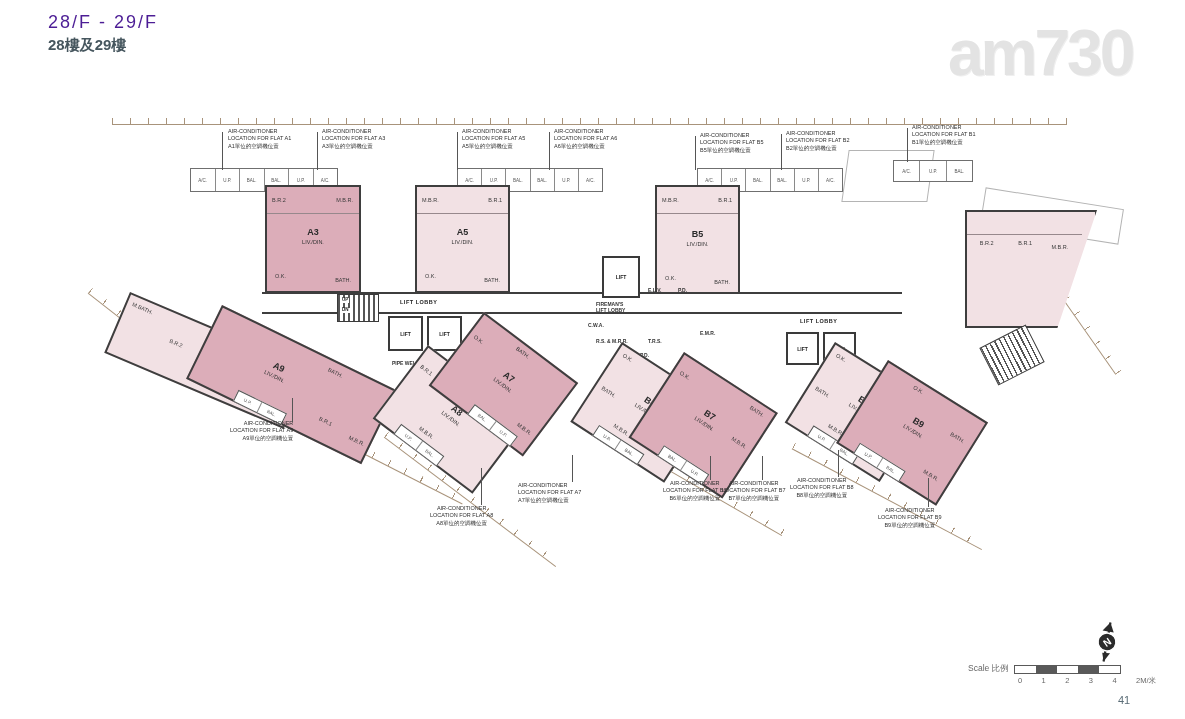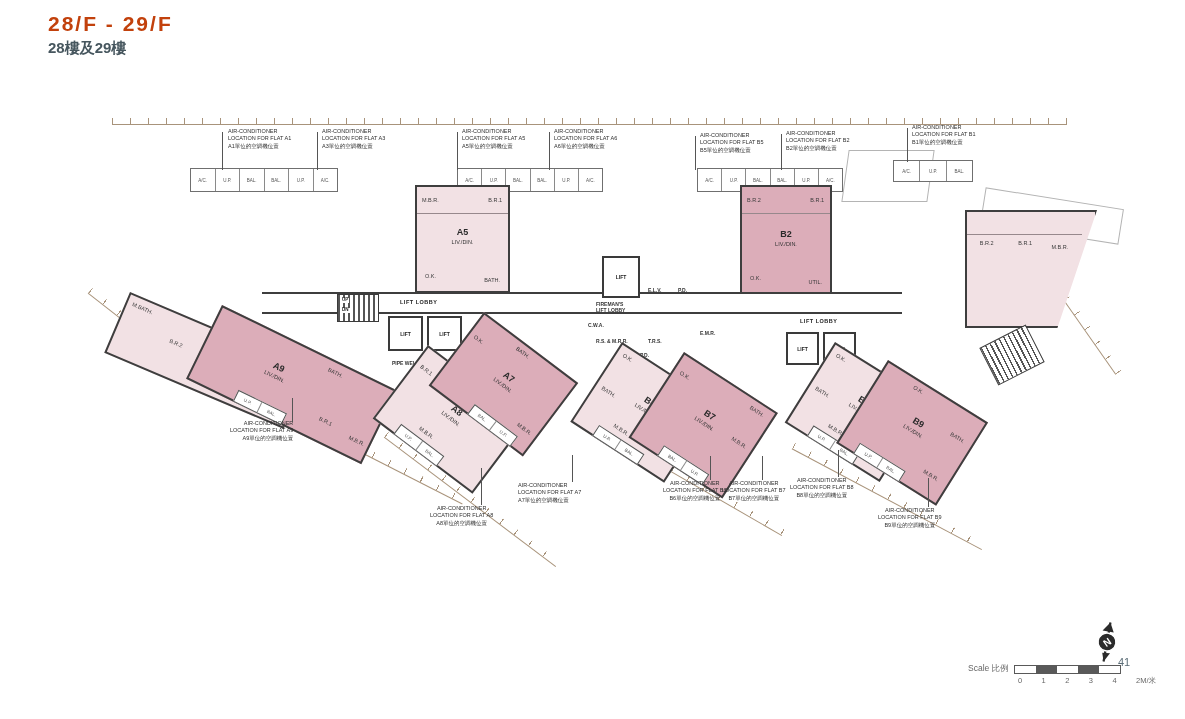--- a/index.html
+++ b/index.html
@@ -7,7 +7,7 @@
           font-family:"Liberation Sans",sans-serif;}
   .abs{position:absolute;}
   
-  .title-en{font-size:21px;letter-spacing:2px;color:#c2410c;font-weight:bold;}
+  .title-en{font-size:18px;letter-spacing:2px;color:#4c1d95;}
   .title-zh{font-size:15px;font-weight:bold;color:#46565e;margin-top:3px;}
   
   .wm{position:absolute;left:948px;top:26px;width:235px;}

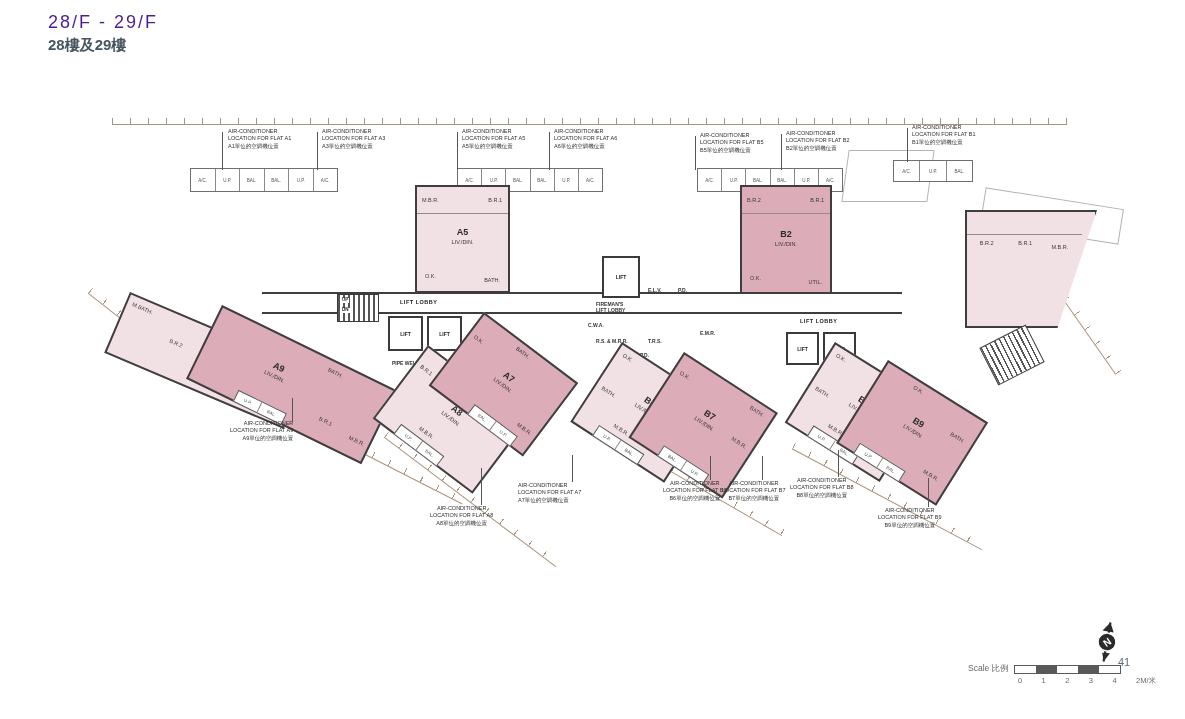--- a/index.html
+++ b/index.html
@@ -72,6 +72,7 @@
   </div>
 
   <div class="wm">
+    <div class="wm-brand">am730</div>
   </div>
 
   <div class="dim" style="left:112px;top:118px;width:955px;"></div>

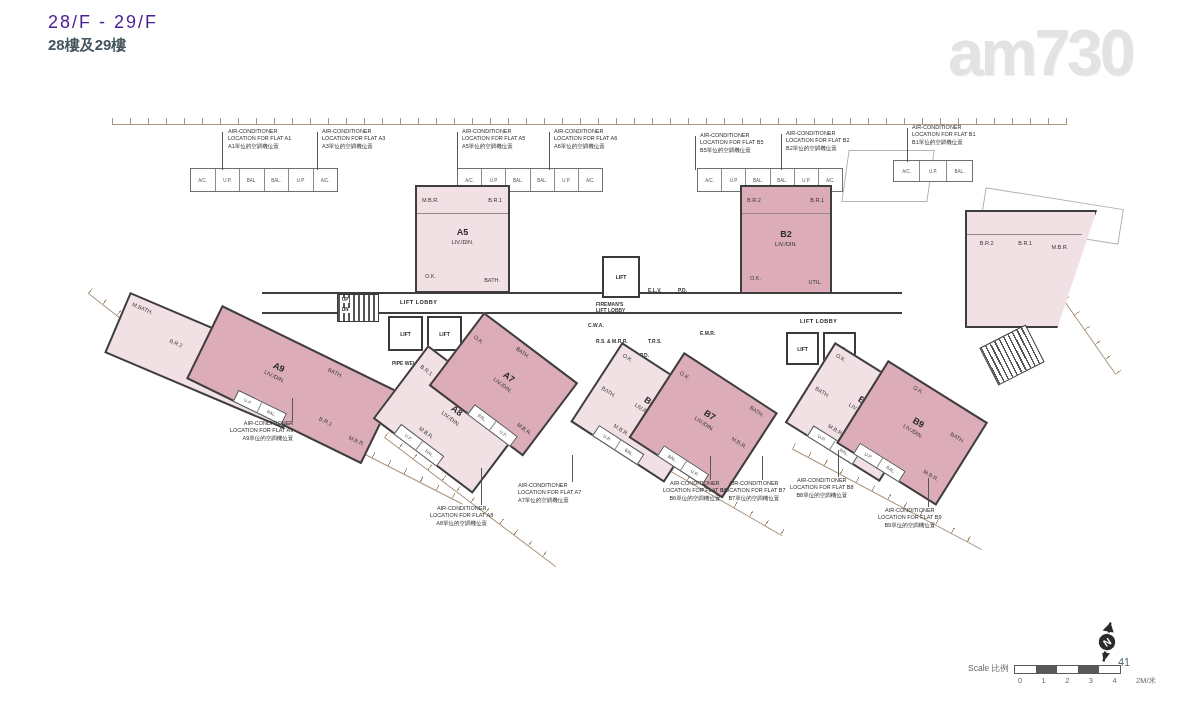--- a/index.html
+++ b/index.html
@@ -124,6 +124,15 @@
     <span class="room" style="left:76%;top:58%;">UTIL.</span>
   </div>
 
+  <div class="flat f-mid" style="left:265px;top:185px;width:96px;height:108px;">
+    <div class="divider" style="top:26px;"></div>
+    <span class="room" style="left:5px;top:10px;">B.R.2</span>
+    <span class="room" style="right:6px;top:10px;">M.B.R.</span>
+    <div class="fname" style="top:40px;">A3</div>
+    <div class="fliving" style="top:52px;">LIV./DIN.</div>
+    <span class="room" style="left:8px;bottom:12px;">O.K.</span>
+    <span class="room" style="right:8px;bottom:8px;">BATH.</span>
+  </div>
 
   <div class="flat f-light" style="left:415px;top:185px;width:95px;height:108px;">
     <div class="divider" style="top:26px;"></div>

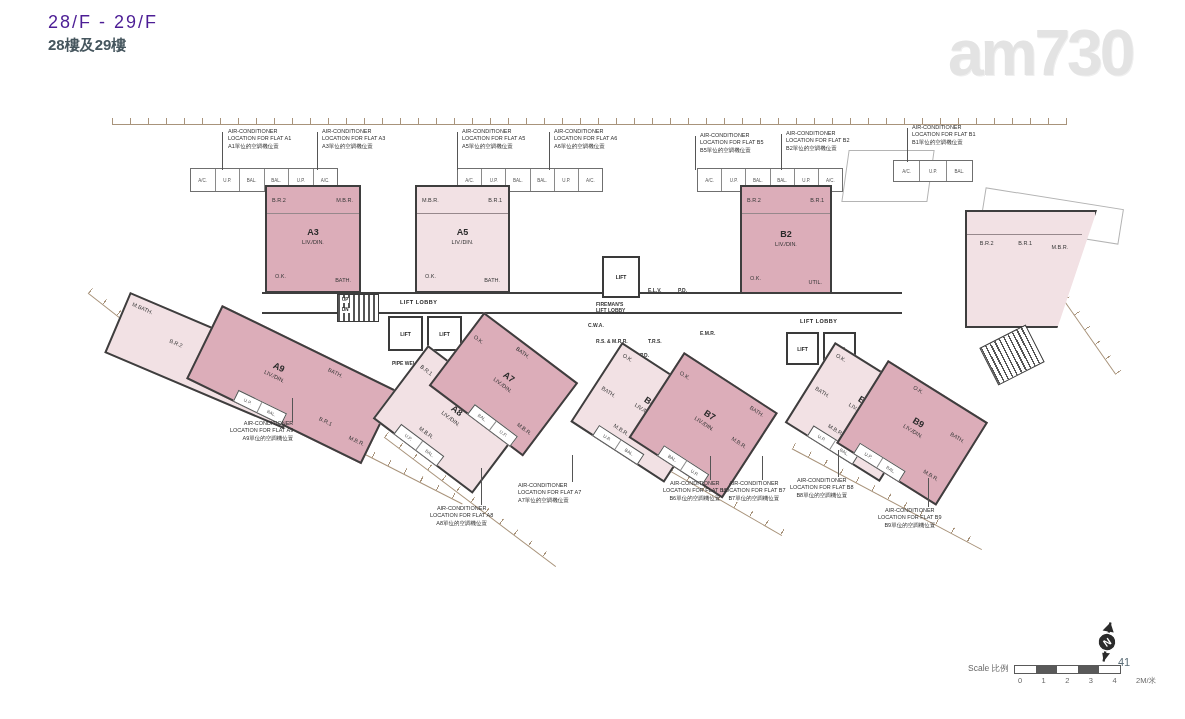--- a/index.html
+++ b/index.html
@@ -145,6 +145,15 @@
   </div>
 
 
+  <div class="flat f-light" style="left:655px;top:185px;width:85px;height:110px;">
+    <div class="divider" style="top:26px;"></div>
+    <span class="room" style="left:5px;top:10px;">M.B.R.</span>
+    <span class="room" style="right:6px;top:10px;">B.R.1</span>
+    <div class="fname" style="top:42px;">B5</div>
+    <div class="fliving" style="top:54px;">LIV./DIN.</div>
+    <span class="room" style="left:8px;bottom:12px;">O.K.</span>
+    <span class="room" style="right:8px;bottom:8px;">BATH.</span>
+  </div>
 
   <div class="flat f-mid" style="left:740px;top:185px;width:92px;height:110px;">
     <div class="divider" style="top:26px;"></div>

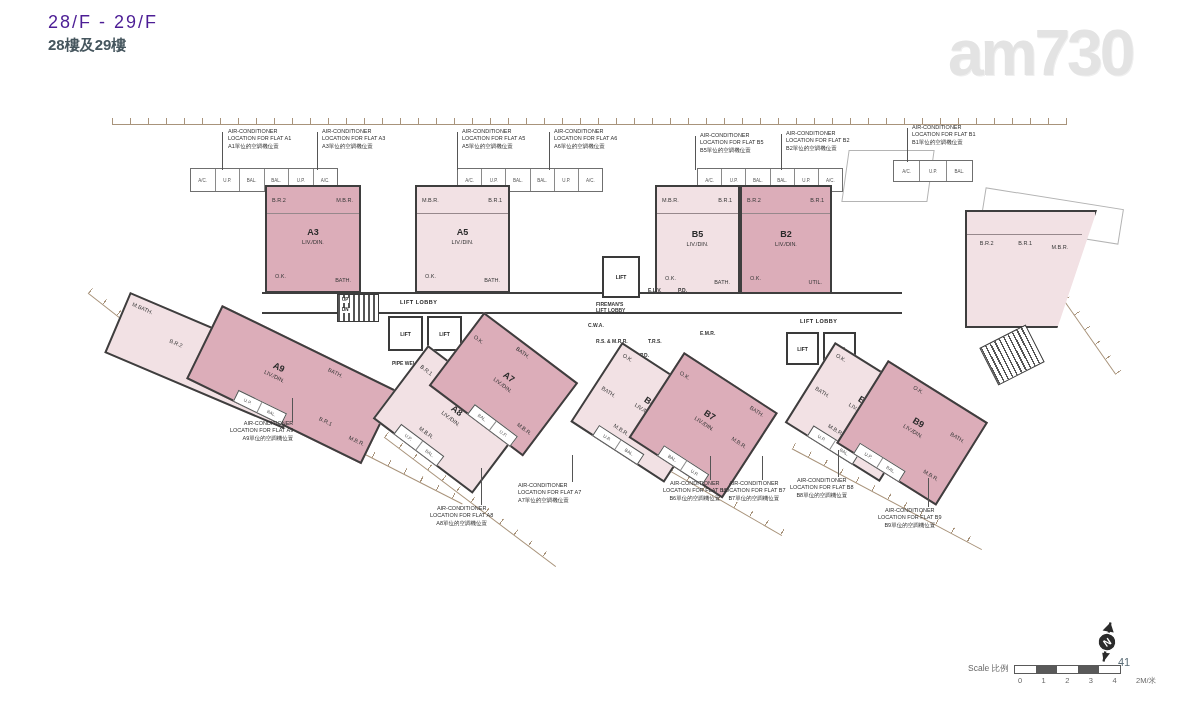--- a/index.html
+++ b/index.html
@@ -155,15 +155,6 @@
     <span class="room" style="right:8px;bottom:8px;">BATH.</span>
   </div>
 
-  <div class="flat f-mid" style="left:740px;top:185px;width:92px;height:110px;">
-    <div class="divider" style="top:26px;"></div>
-    <span class="room" style="left:5px;top:10px;">B.R.2</span>
-    <span class="room" style="right:6px;top:10px;">B.R.1</span>
-    <div class="fname" style="top:42px;">B2</div>
-    <div class="fliving" style="top:54px;">LIV./DIN.</div>
-    <span class="room" style="left:8px;bottom:12px;">O.K.</span>
-    <span class="room" style="right:8px;bottom:8px;">UTIL.</span>
-  </div>
 
   <div class="flat f-light" style="left:965px;top:210px;width:132px;height:118px;clip-path:polygon(0 0,100% 0,70% 100%,0 100%);">
     <div class="divider" style="top:22px;width:90%;"></div>

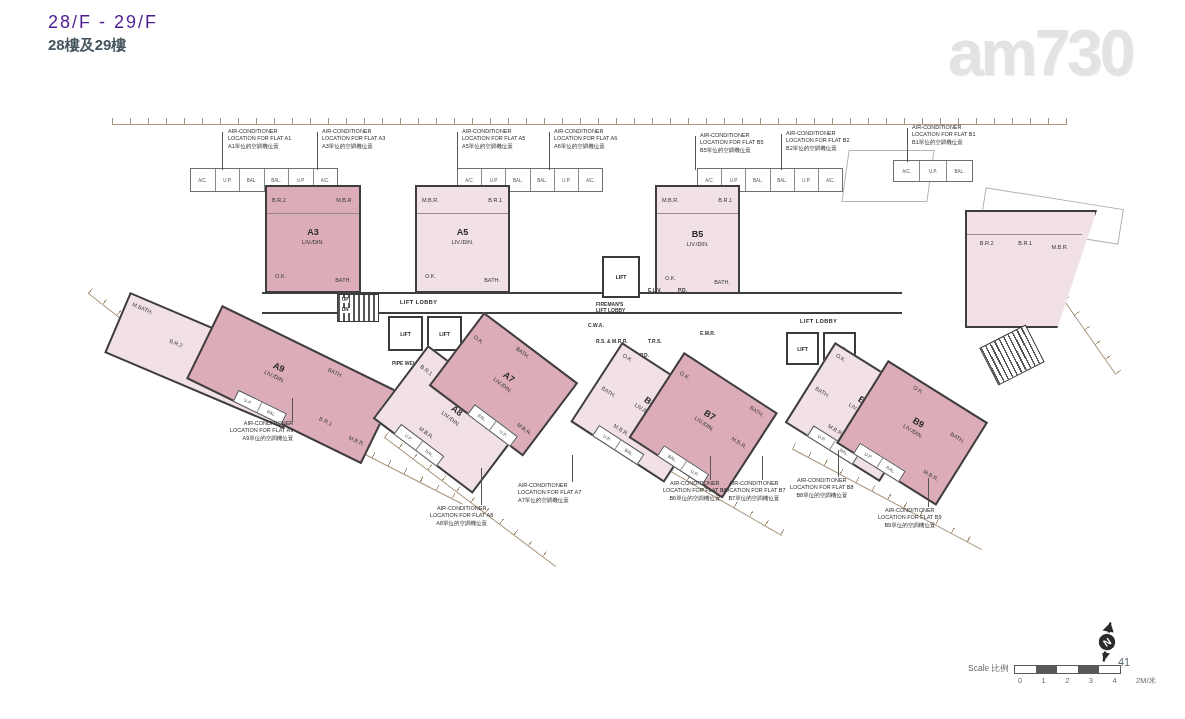--- a/index.html
+++ b/index.html
@@ -389,7 +389,7 @@
     <span>2M/米</span>
   </div>
 
-  <div class="pageno" style="left:1118px;top:656px;">41</div>
+  <div class="pageno" style="left:1118px;top:694px;">41</div>
 
 </div>
 

